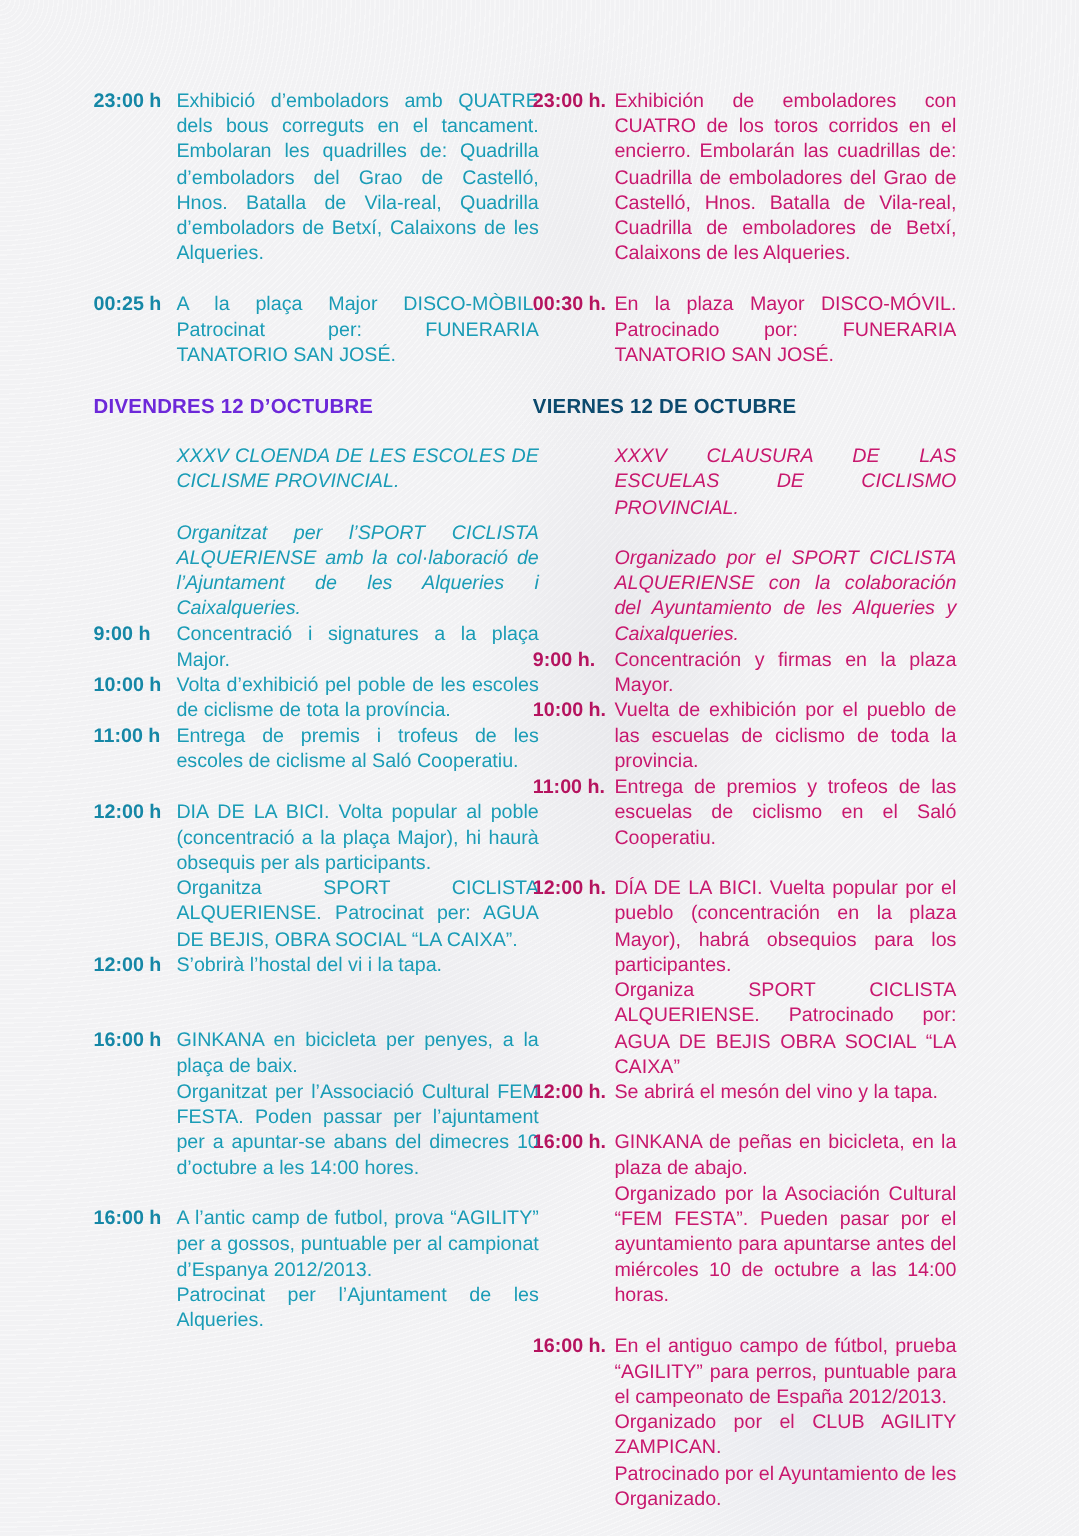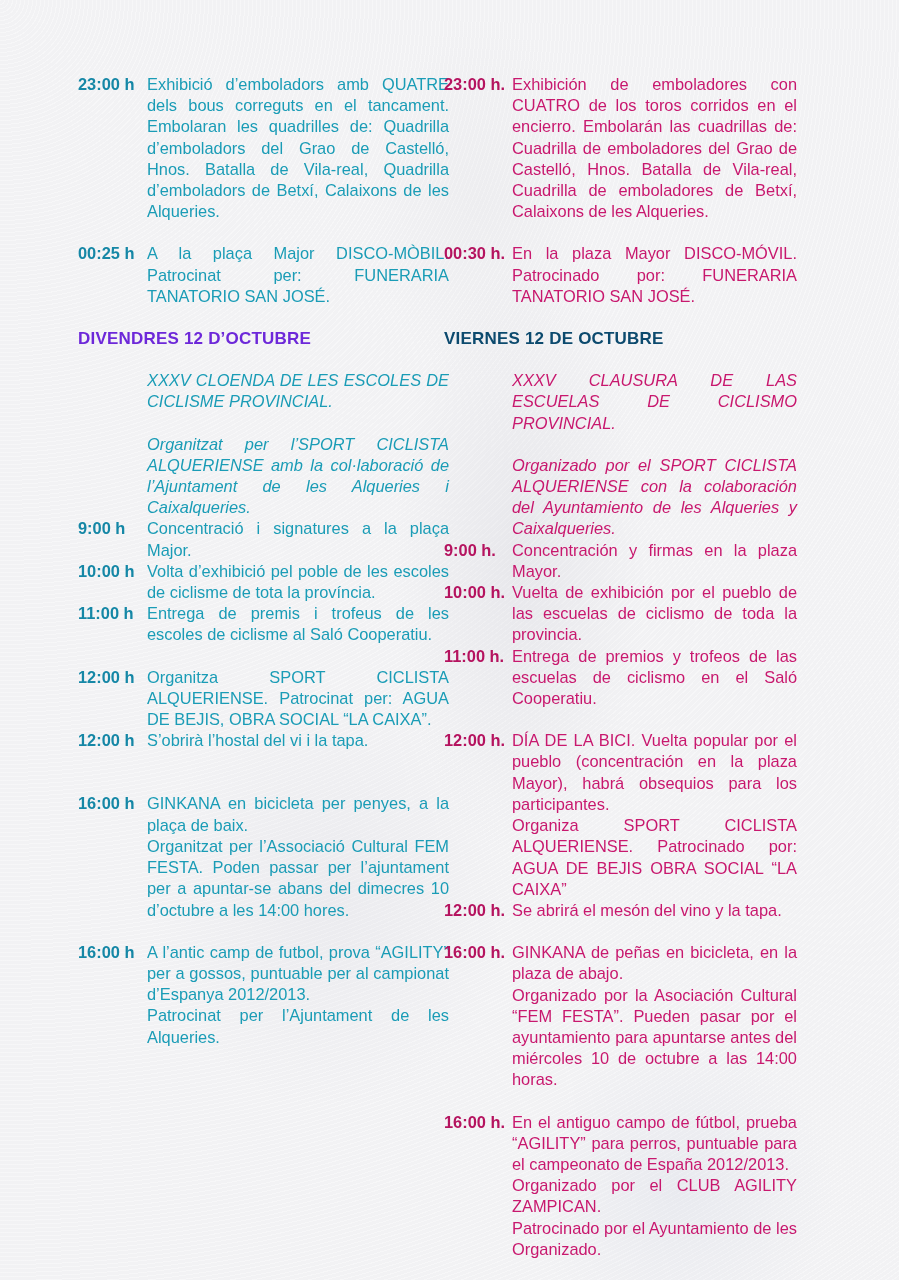--- a/index.html
+++ b/index.html
@@ -90,6 +90,7 @@
   <div class="entry">
     <span class="time">12:00 h</span>
     <div class="txt">
+      <p>DIA DE LA BICI. Volta popular al poble (concentració a la plaça Major), hi haurà obsequis per als participants.</p>
       <p>Organitza SPORT CICLISTA ALQUERIENSE. Patrocinat per: AGUA DE BEJIS, OBRA SOCIAL “LA CAIXA”.</p>
     </div>
   </div>

